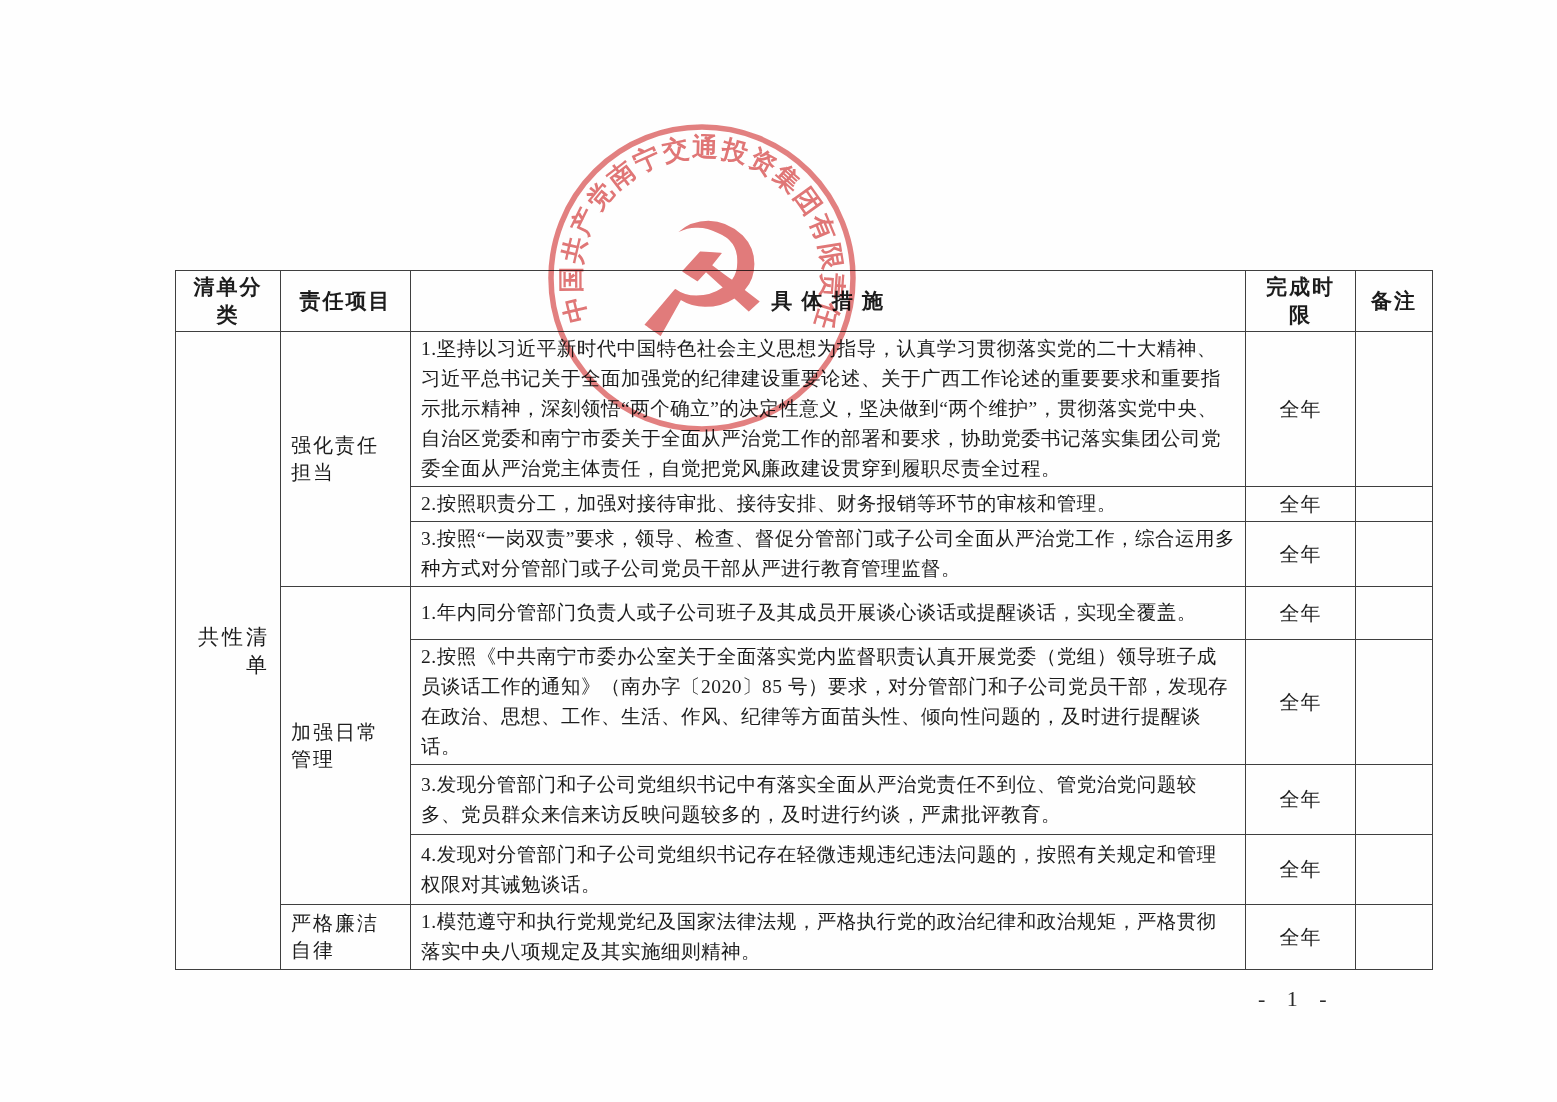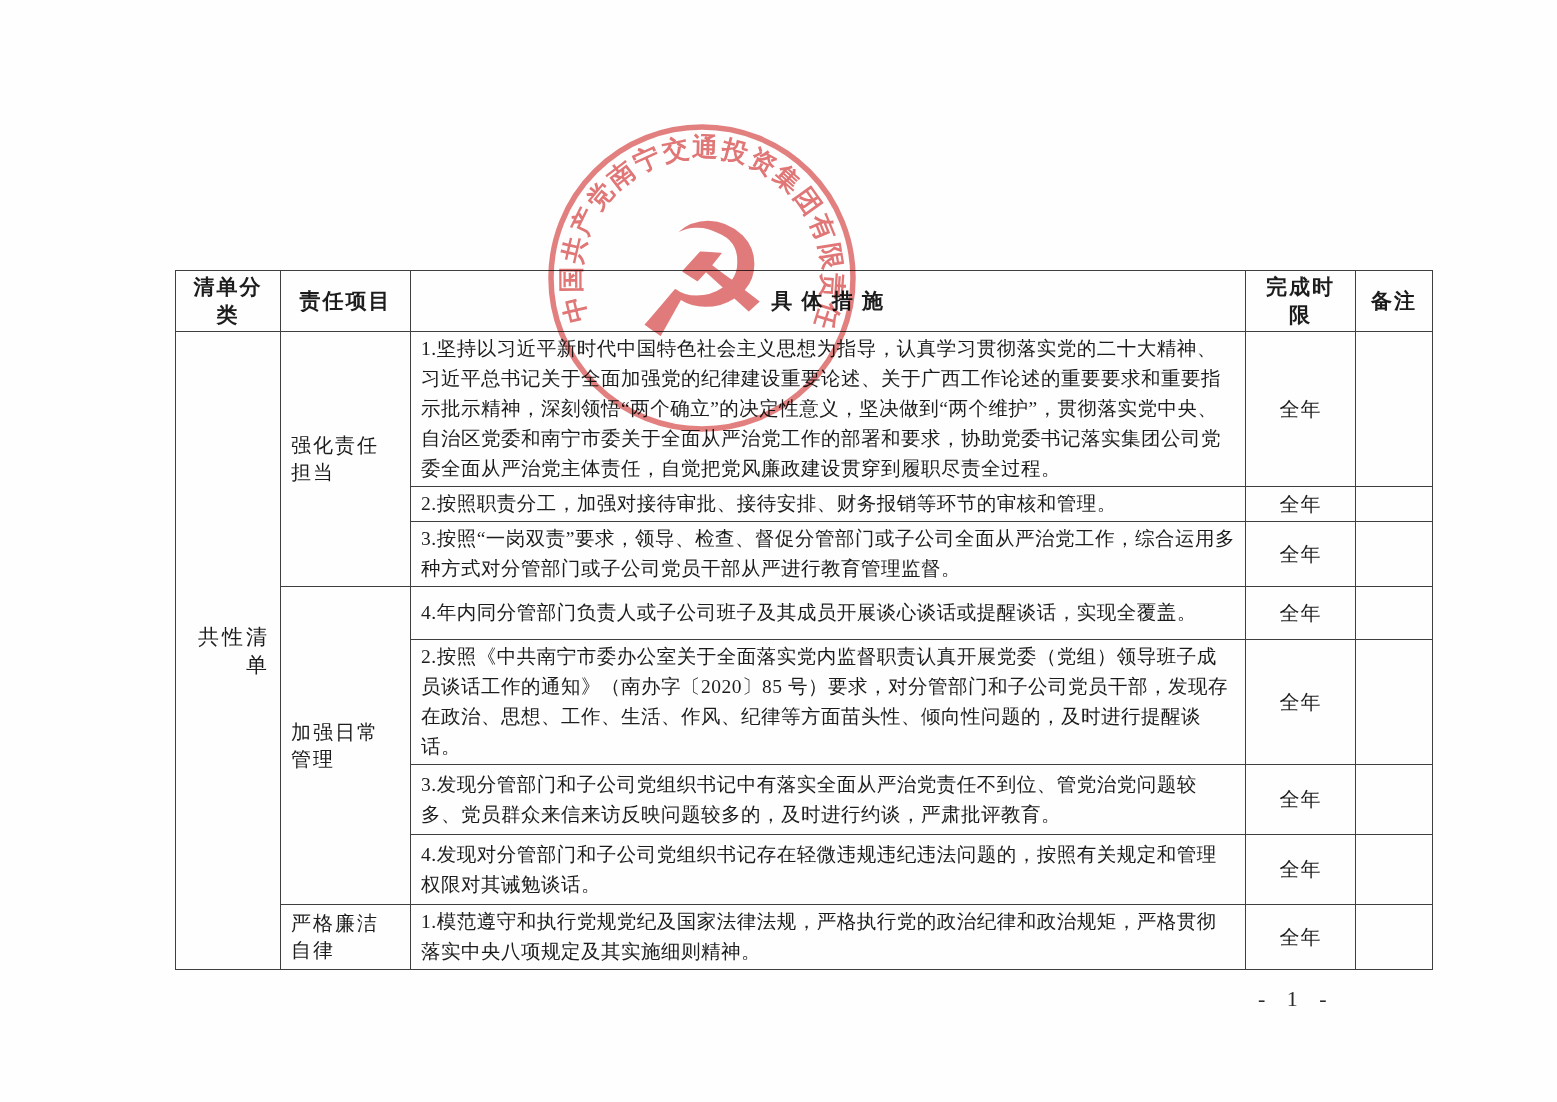--- a/index.html
+++ b/index.html
@@ -155,7 +155,7 @@
       </tr>
       <tr class="r4">
         <td class="project" rowspan="4">加强日常管理</td>
-        <td class="measure">4.年内同分管部门负责人或子公司班子及其成员开展谈心谈话或提醒谈话，实现全覆盖。</td>
+        <td class="measure">1.年内同分管部门负责人或子公司班子及其成员开展谈心谈话或提醒谈话，实现全覆盖。</td>
         <td class="deadline">全年</td>
         <td class="remark"></td>
       </tr>

